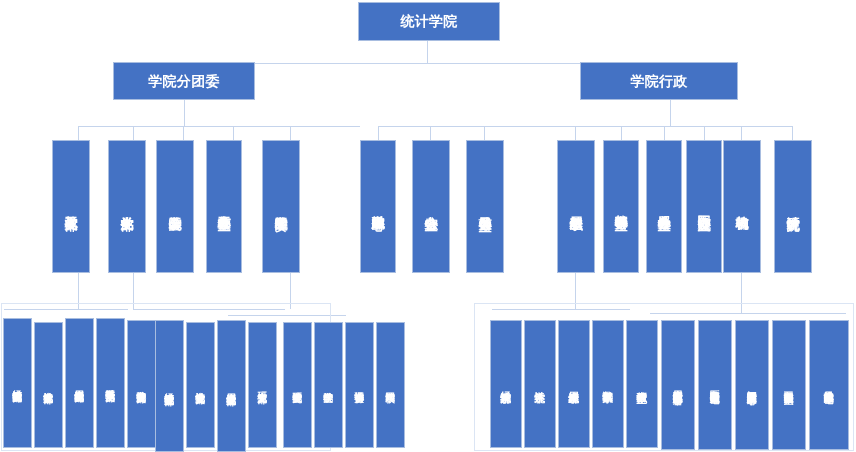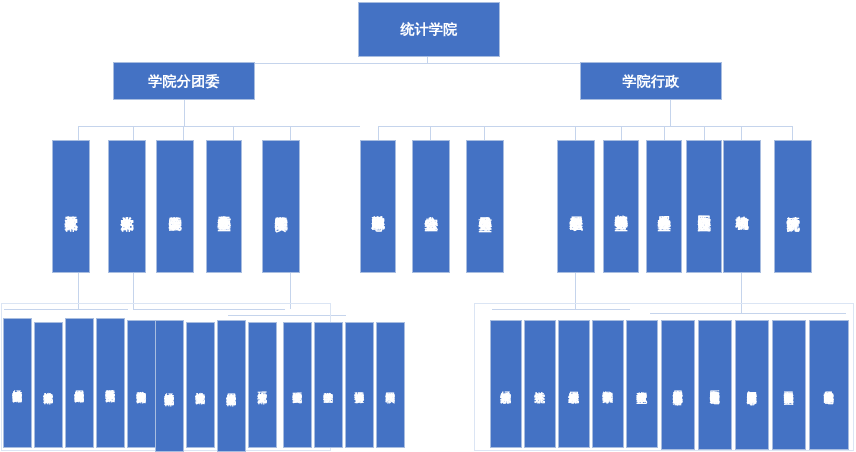--- a/index.html
+++ b/index.html
@@ -116,7 +116,7 @@
   <div class="panel" style="left:1px; top:303px; width:330px; height:148px;"></div>
   <div class="panel" style="left:474px; top:303px; width:380px; height:148px;"></div>
 
-  <div class="node horiz" style="left:358px; top:2px; width:142px; height:55px;">统计学院</div>
+  <div class="node horiz" style="left:358px; top:2px; width:142px; height:39px;">统计学院</div>
 
   <div class="node horiz" style="left:113px; top:62px; width:142px; height:38px;">学院分团委</div>
   <div class="node horiz" style="left:580px; top:62px; width:142px; height:38px;">学院行政</div>

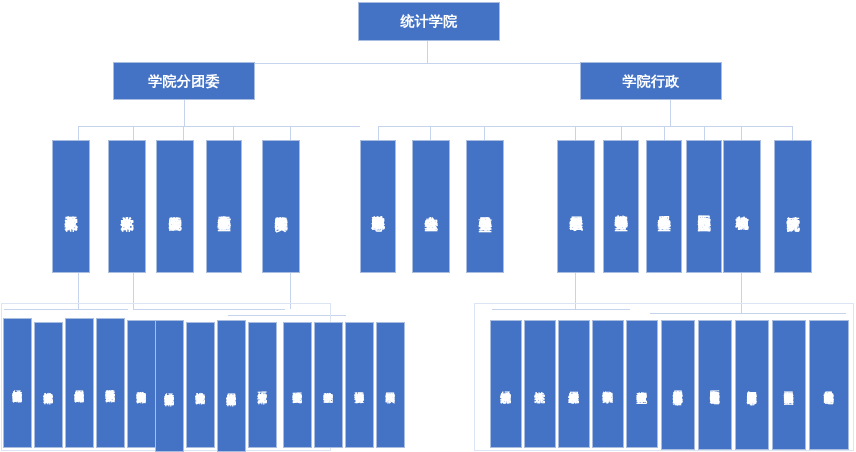--- a/index.html
+++ b/index.html
@@ -119,7 +119,7 @@
   <div class="node horiz" style="left:358px; top:2px; width:142px; height:39px;">统计学院</div>
 
   <div class="node horiz" style="left:113px; top:62px; width:142px; height:38px;">学院分团委</div>
-  <div class="node horiz" style="left:580px; top:62px; width:142px; height:38px;">学院行政</div>
+  <div class="node horiz" style="left:580px; top:62px; width:158px; height:38px;">学院行政</div>
 
   <div class="node vert l3" style="left:52px; top:140px; width:38px; height:133px;">教工党支部</div>
   <div class="node vert l3" style="left:108px; top:140px; width:38px; height:133px;">学生党支部</div>

